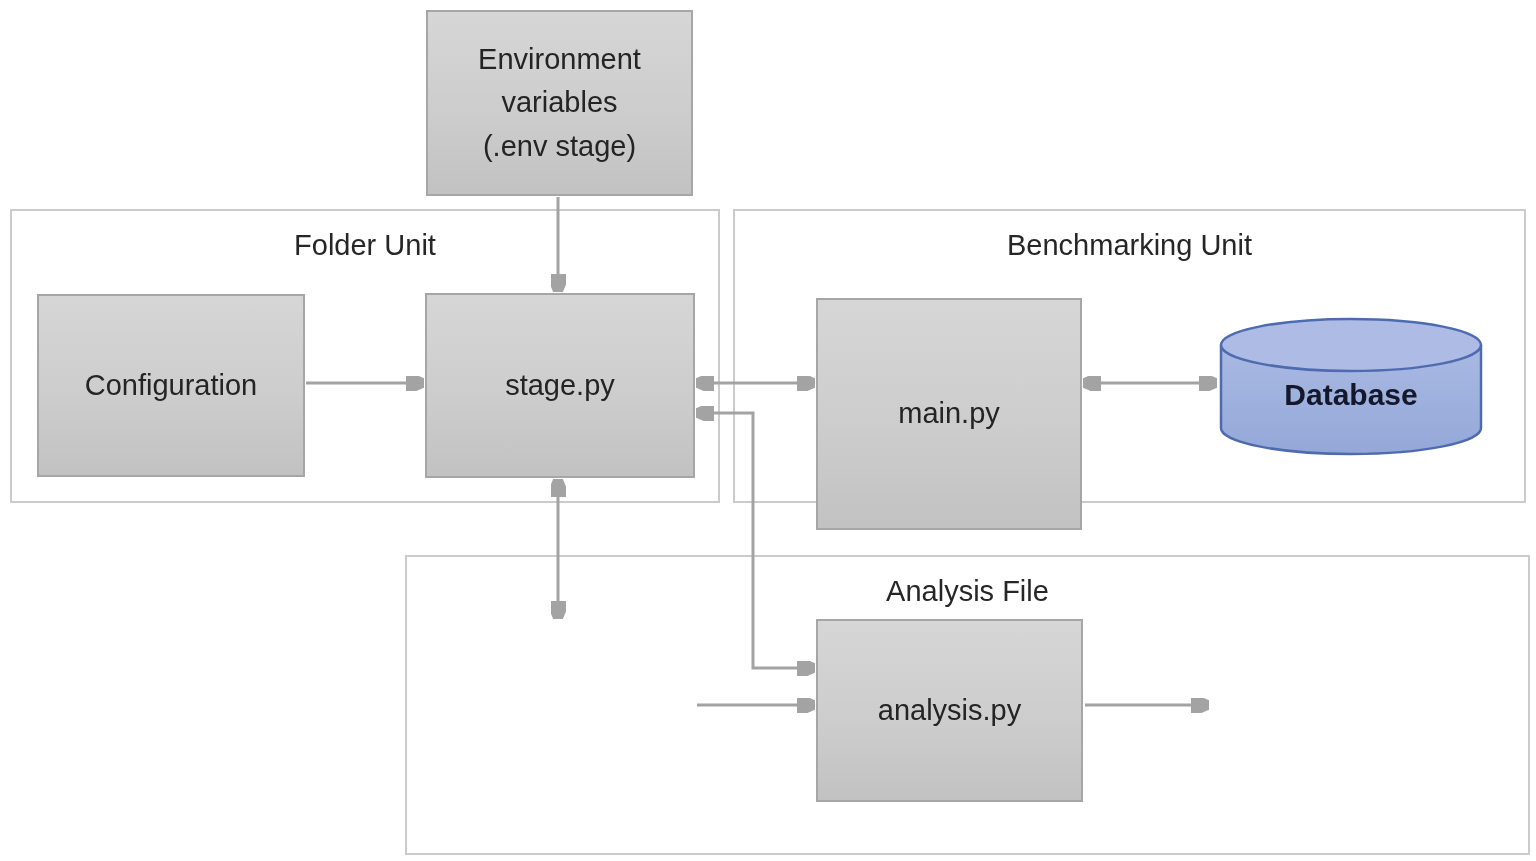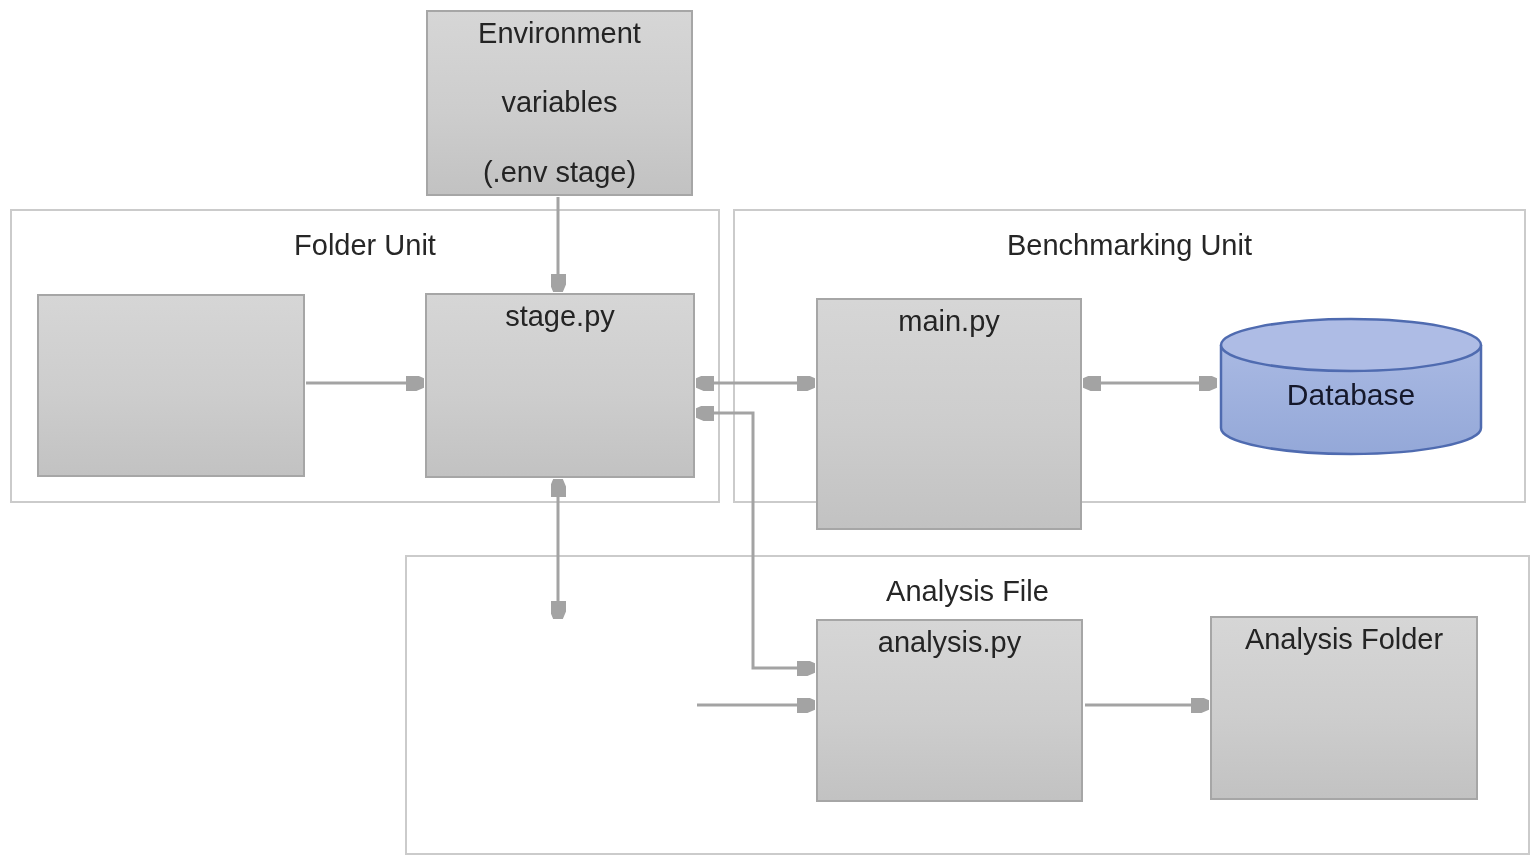--- a/index.html
+++ b/index.html
@@ -38,7 +38,7 @@
     display:flex;
     flex-direction:column;
     align-items:center;
-    justify-content:space-between;
+    justify-content:center;
     font-size:29px;
     line-height:1.5;
     color:#242424;

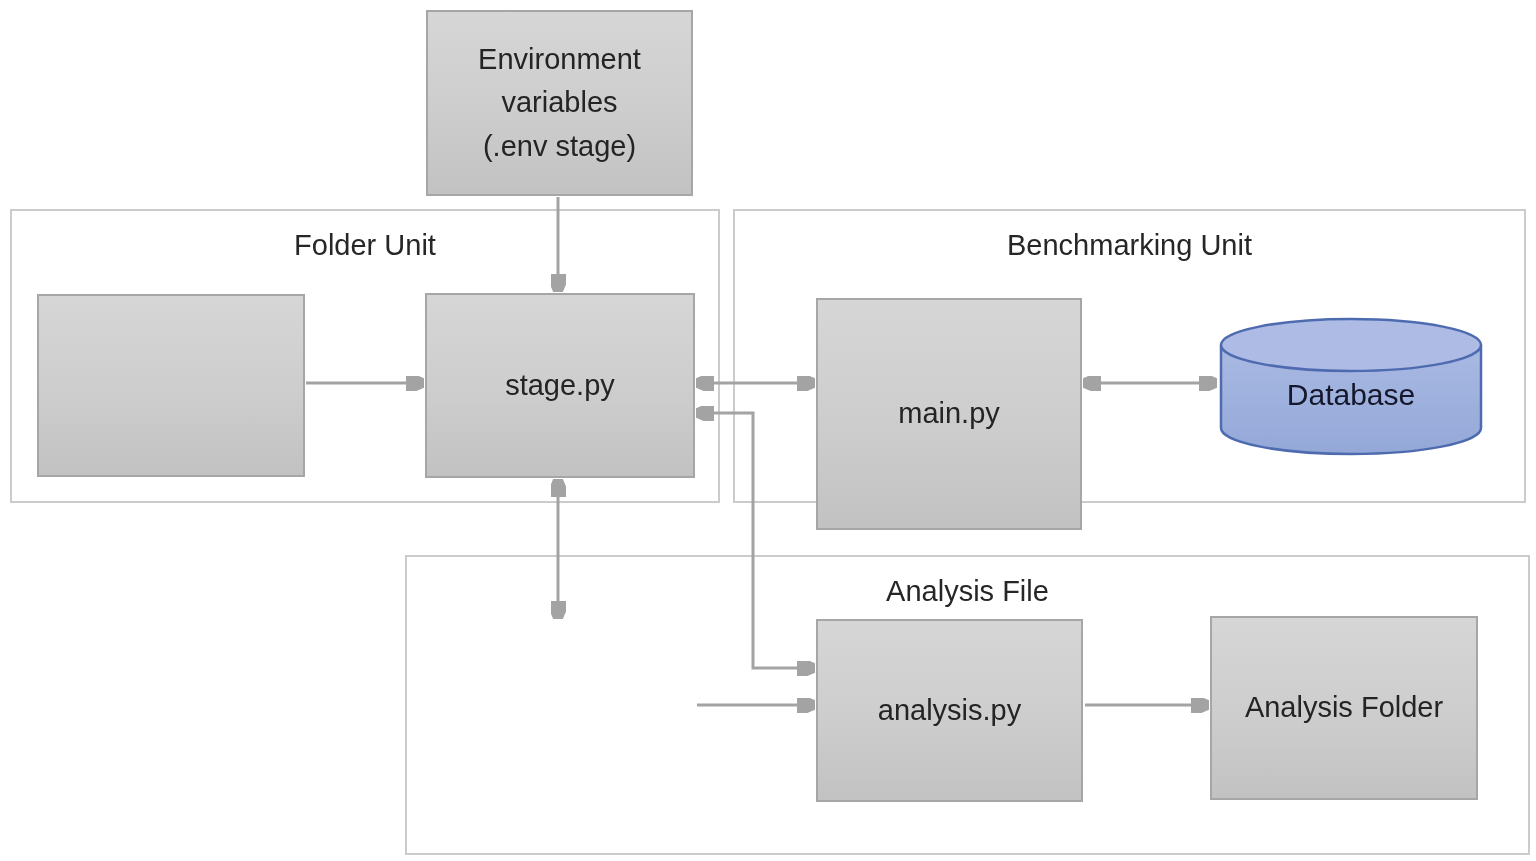--- a/index.html
+++ b/index.html
@@ -85,6 +85,7 @@
   </div>
 
   <div class="node" style="left:37px; top:294px; width:268px; height:183px;">
+    <span>Configuration</span>
   </div>
 
   <div class="node" style="left:425px; top:293px; width:270px; height:185px;">

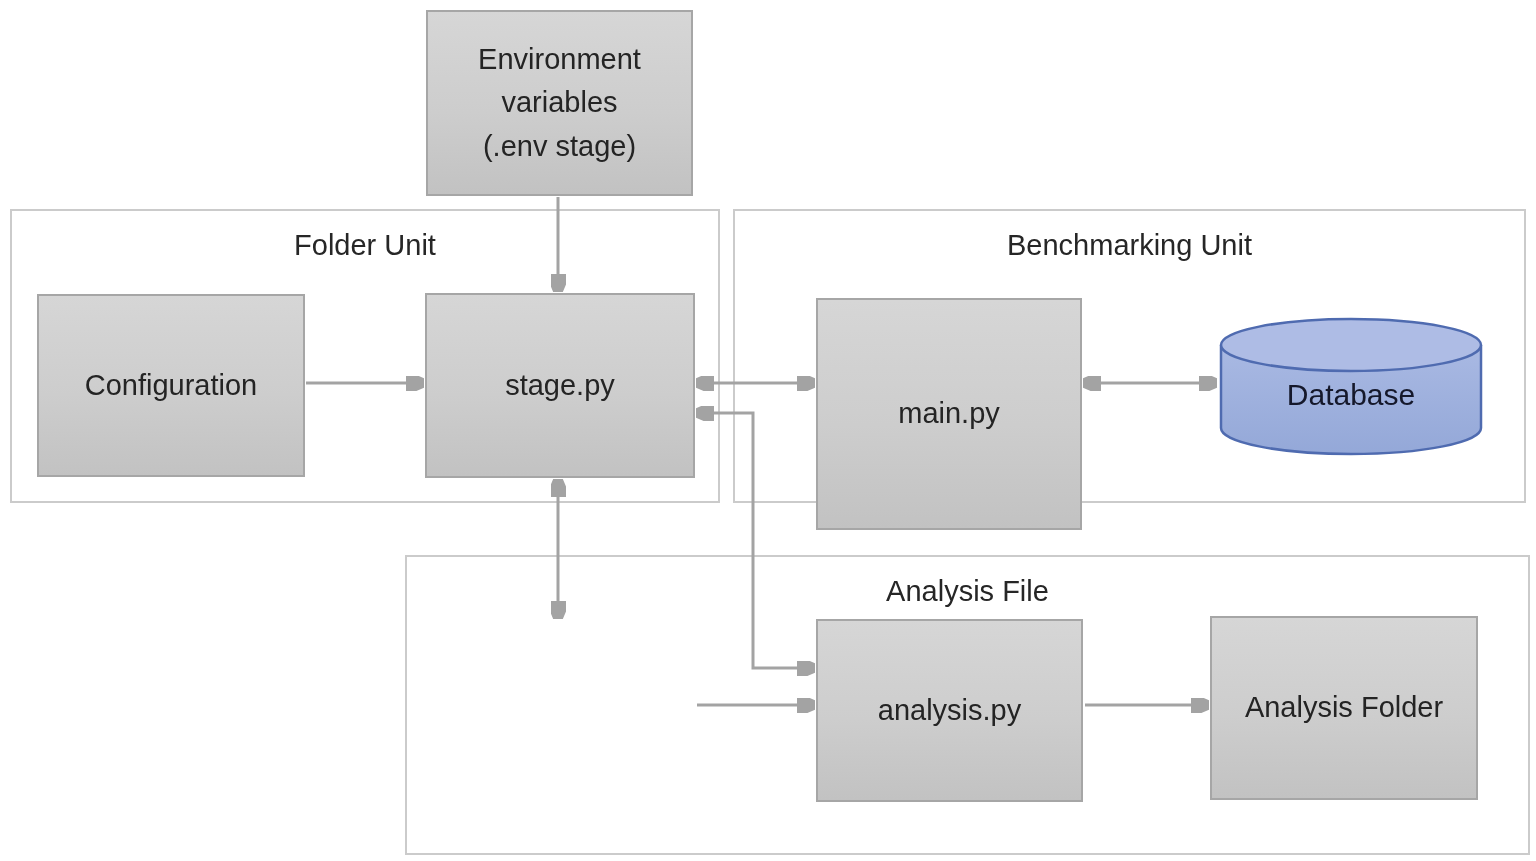--- a/index.html
+++ b/index.html
@@ -50,7 +50,7 @@
   .db-wrap { position:absolute; left:1218px; top:316px; width:266px; height:142px; z-index:2; }
   .db-label {
     position:absolute; left:0; top:62px; width:100%;
-    text-align:center; font-size:30px; color:#15182b;
+    text-align:center; font-size:30px; color:#15182b;font-weight:bold;
   }
 
   

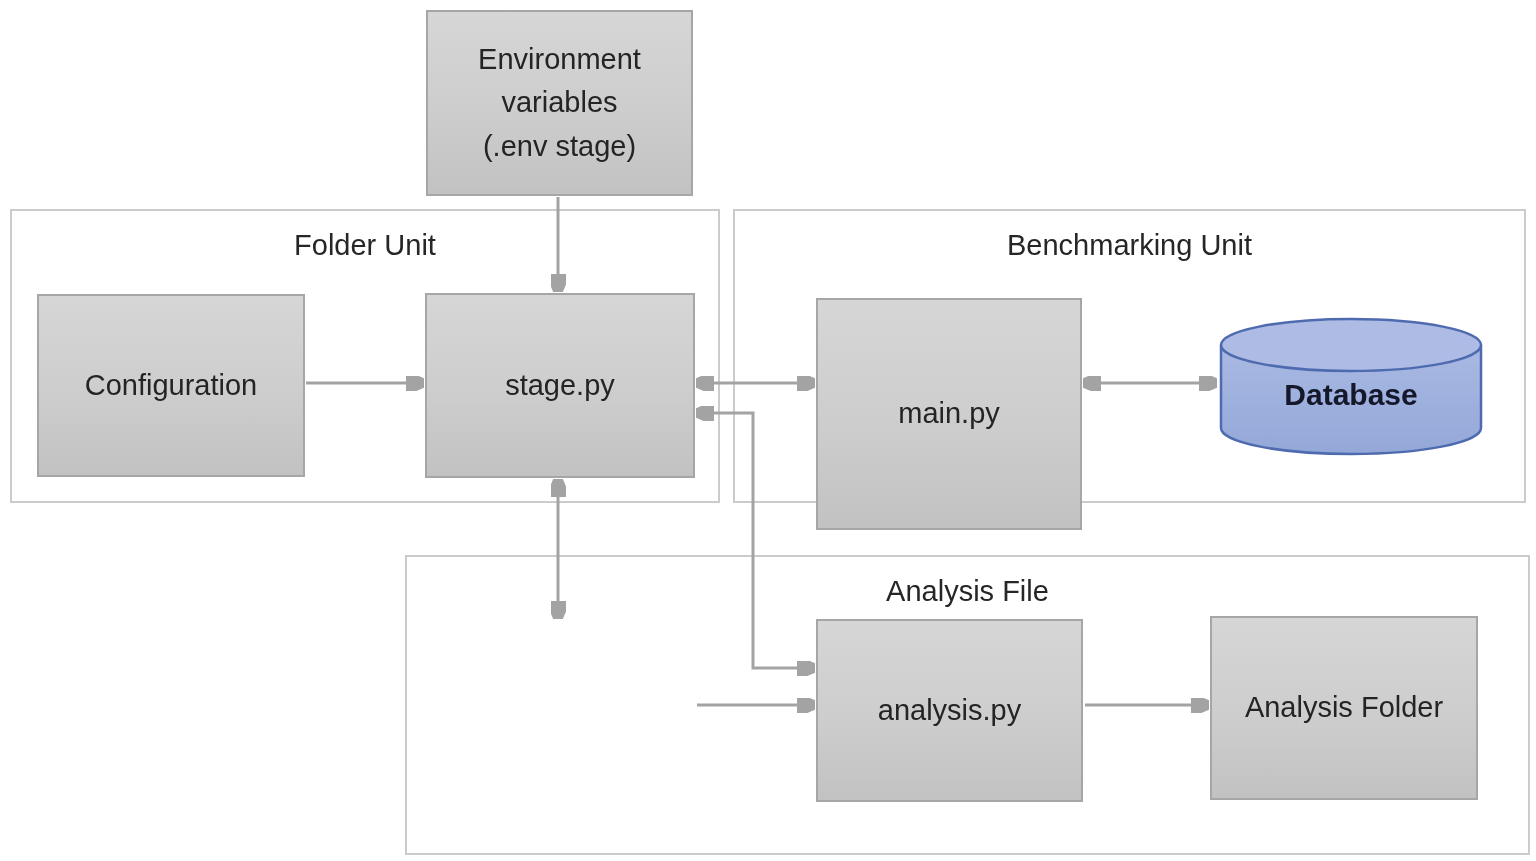--- a/index.html
+++ b/index.html
@@ -101,9 +101,6 @@
     <span>analysis.py</span>
   </div>
 
-  <div class="node" style="left:1210px; top:616px; width:268px; height:184px;">
-    <span>Analysis Folder</span>
-  </div>
 
   <div class="db-wrap">
     <svg width="266" height="142" viewBox="0 0 266 142">

